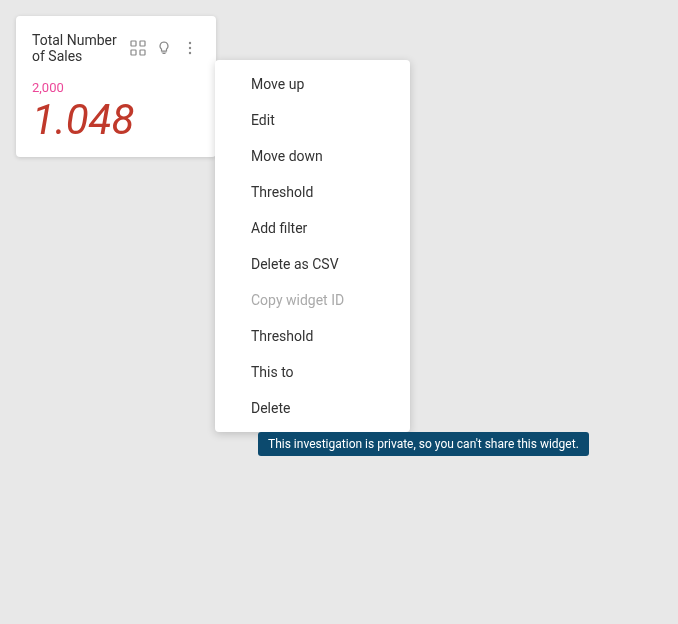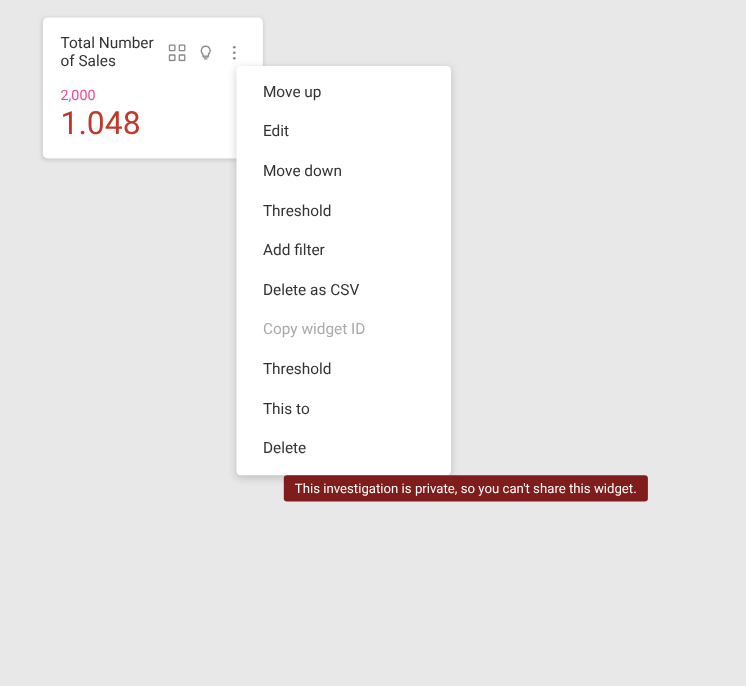--- a/index.html
+++ b/index.html
@@ -22,7 +22,6 @@
       border-radius: 4px;
       box-shadow: 0 1px 4px rgba(0,0,0,0.15);
       padding: 16px;
-      margin-left: 23px;
     }
 
     .widget-header {

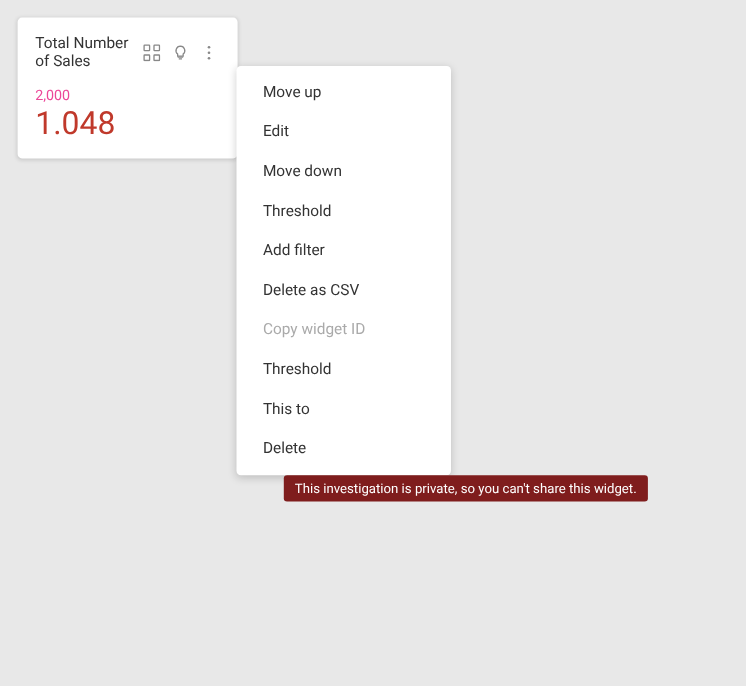--- a/index.html
+++ b/index.html
@@ -77,7 +77,7 @@
       border-radius: 4px;
       box-shadow: 0 2px 8px rgba(0,0,0,0.18);
       z-index: 100;
-      padding: 6px 4px;
+      padding: 6px 16px;
     }
 
     .menu-item {

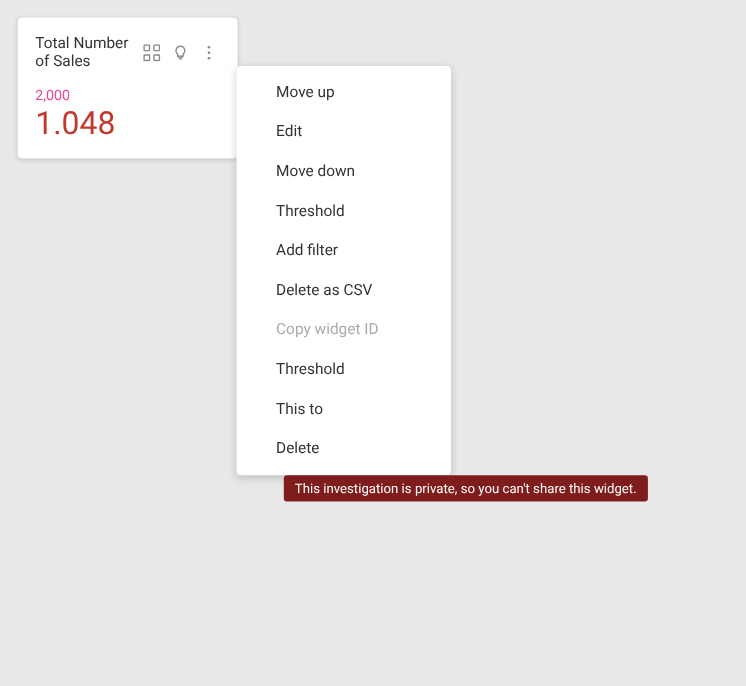--- a/index.html
+++ b/index.html
@@ -61,10 +61,11 @@
     }
 
     .widget-value {
-      font-size: 29px;
+      font-size: 42px;
       font-weight: 400;
       color: #c0392b;
       line-height: 1;
+      font-style: italic;
     }
 
     

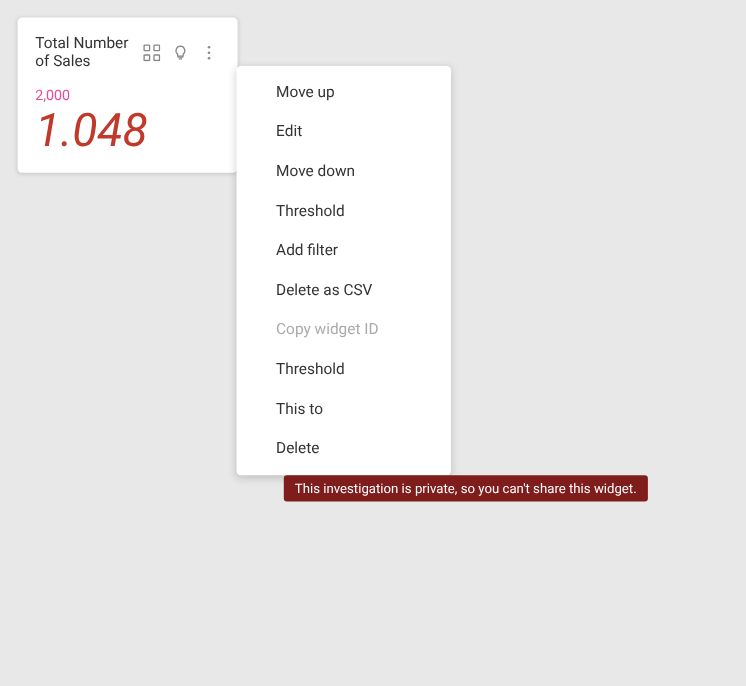--- a/index.html
+++ b/index.html
@@ -99,7 +99,7 @@
       position: absolute;
       top: 432px;
       left: 258px;
-      background: #7f1d1d;
+      background: #0c4a6e;
       color: #fff;
       font-size: 12px;
       padding: 5px 10px;

